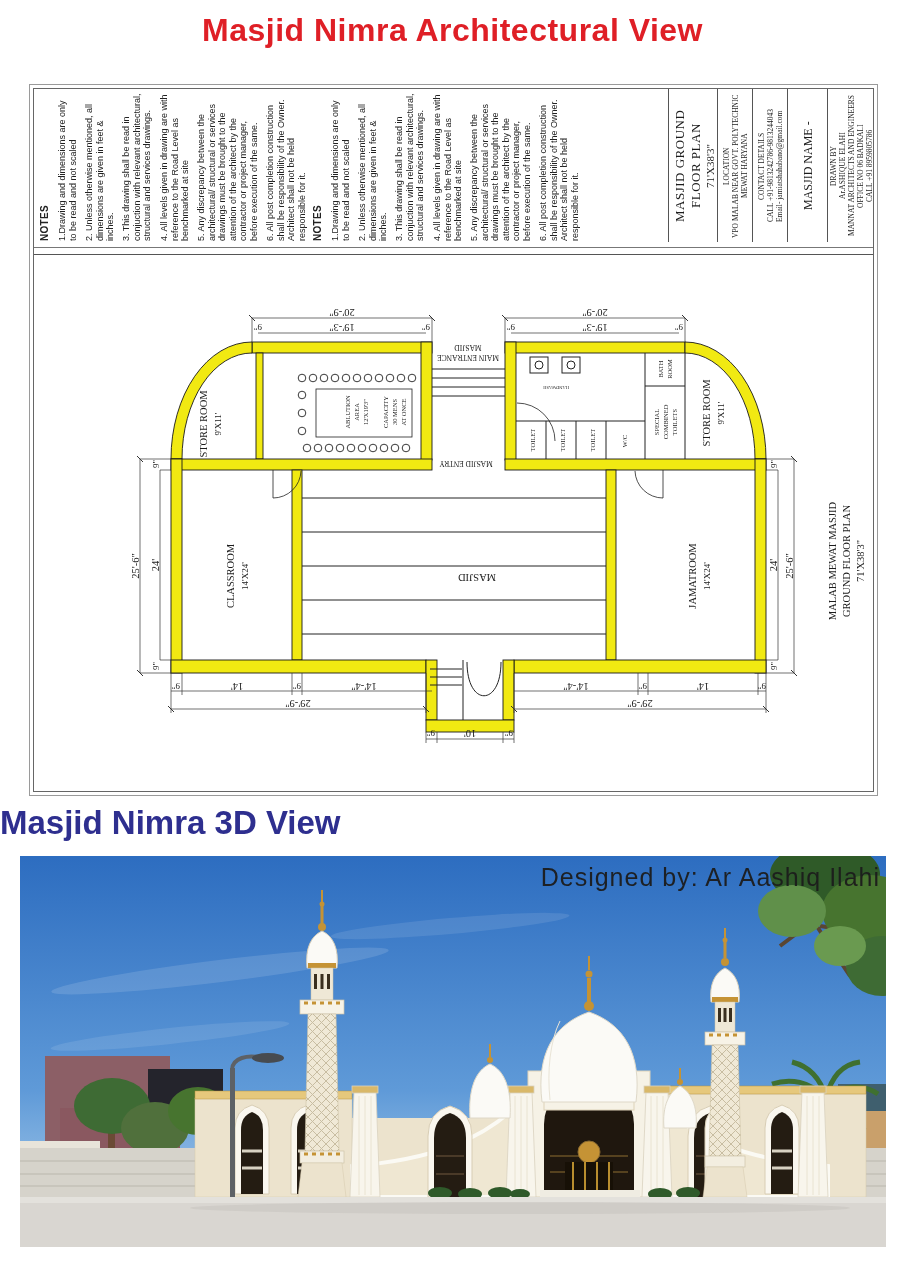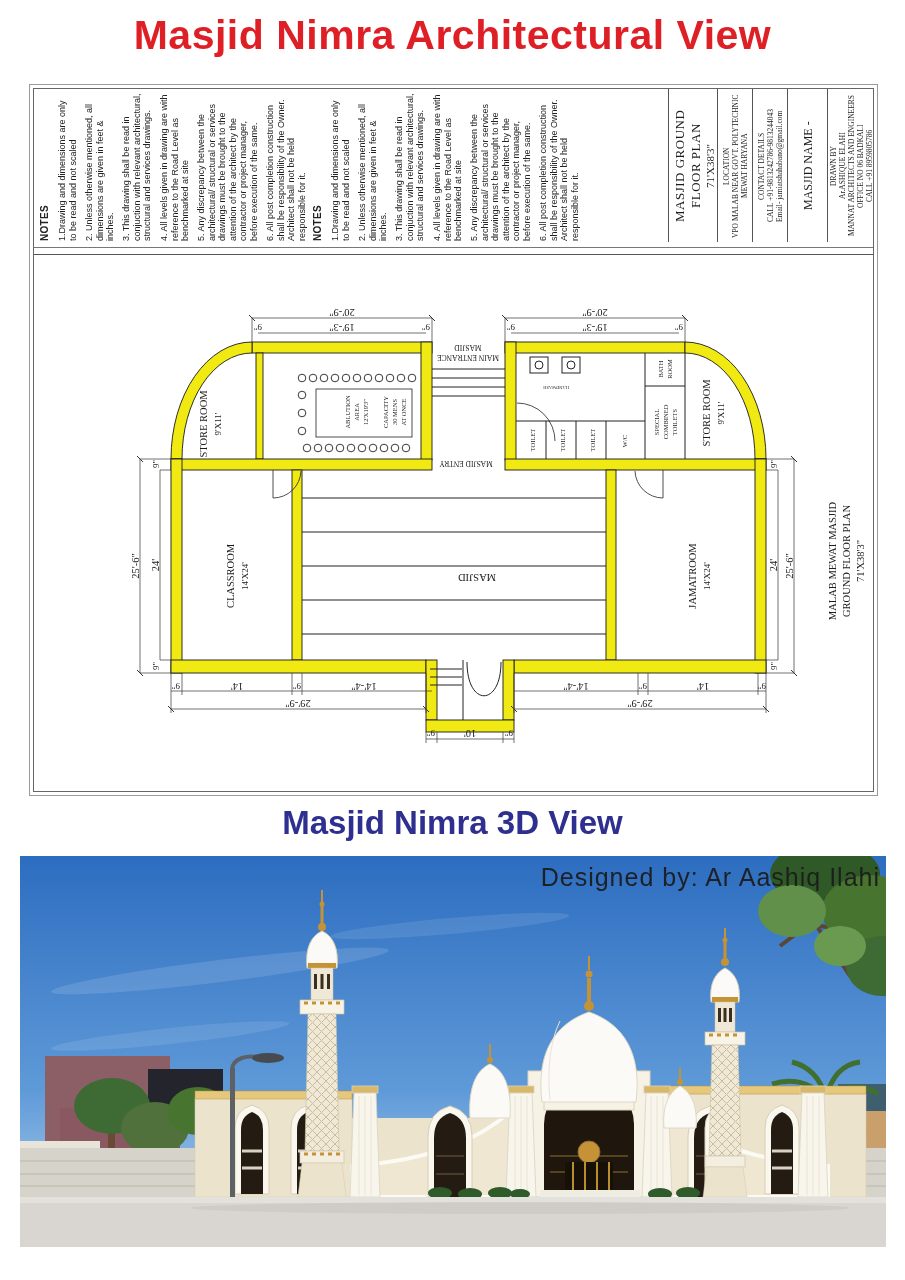--- a/index.html
+++ b/index.html
@@ -4,7 +4,7 @@
 <style>
   html,body{margin:0;padding:0;background:#fff;}
   body{width:905px;height:1280px;position:relative;font-family:"Liberation Sans",sans-serif;overflow:hidden;}
-  .page-title{position:absolute;top:12px;left:0;width:905px;text-align:center;font-size:41px;font-weight:700;color:#df1f26;letter-spacing:.5px;margin:0;}
+  .page-title{position:absolute;top:12px;left:0;width:905px;text-align:center;font-size:32px;font-weight:700;color:#df1f26;letter-spacing:.5px;margin:0;}
   .view3d-title{position:absolute;top:804px;left:0;width:905px;text-align:center;font-size:33px;font-weight:700;color:#2e2f8f;margin:0;}
   
   .sheet{position:absolute;left:29px;top:84px;width:847px;height:710px;border:1px solid #9a9a9a;background:#fff;}

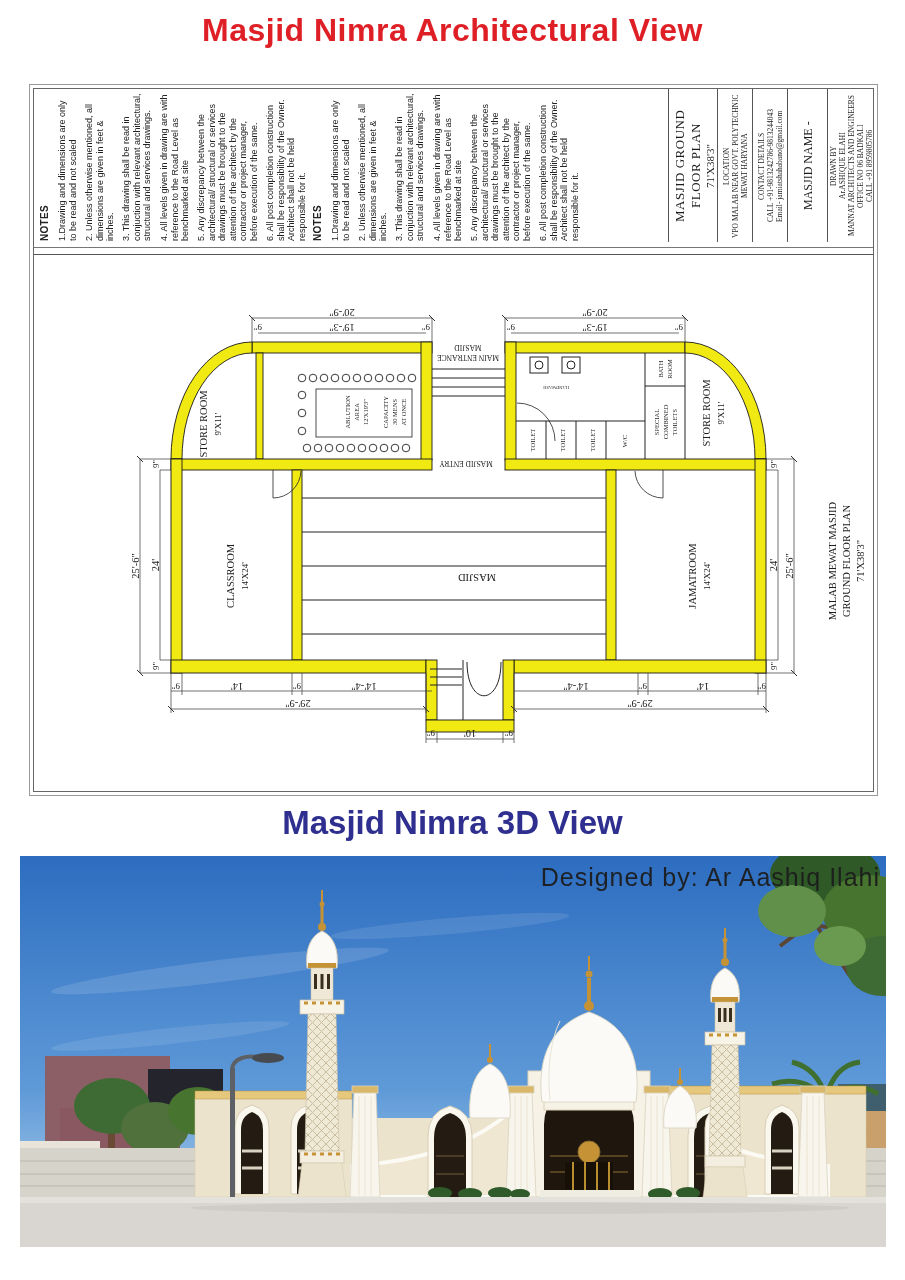--- a/index.html
+++ b/index.html
@@ -5,7 +5,7 @@
   html,body{margin:0;padding:0;background:#fff;}
   body{width:905px;height:1280px;position:relative;font-family:"Liberation Sans",sans-serif;overflow:hidden;}
   .page-title{position:absolute;top:12px;left:0;width:905px;text-align:center;font-size:32px;font-weight:700;color:#df1f26;letter-spacing:.5px;margin:0;}
-  .view3d-title{position:absolute;top:804px;left:0;width:905px;text-align:center;font-size:33px;font-weight:700;color:#2e2f8f;margin:0;}
+  .view3d-title{position:absolute;top:804px;left:0;width:905px;text-align:left;font-size:33px;font-weight:700;color:#2e2f8f;margin:0;}
   
   .sheet{position:absolute;left:29px;top:84px;width:847px;height:710px;border:1px solid #9a9a9a;background:#fff;}
   .sheet-inner{position:absolute;inset:3px;border:1px solid #666;}

